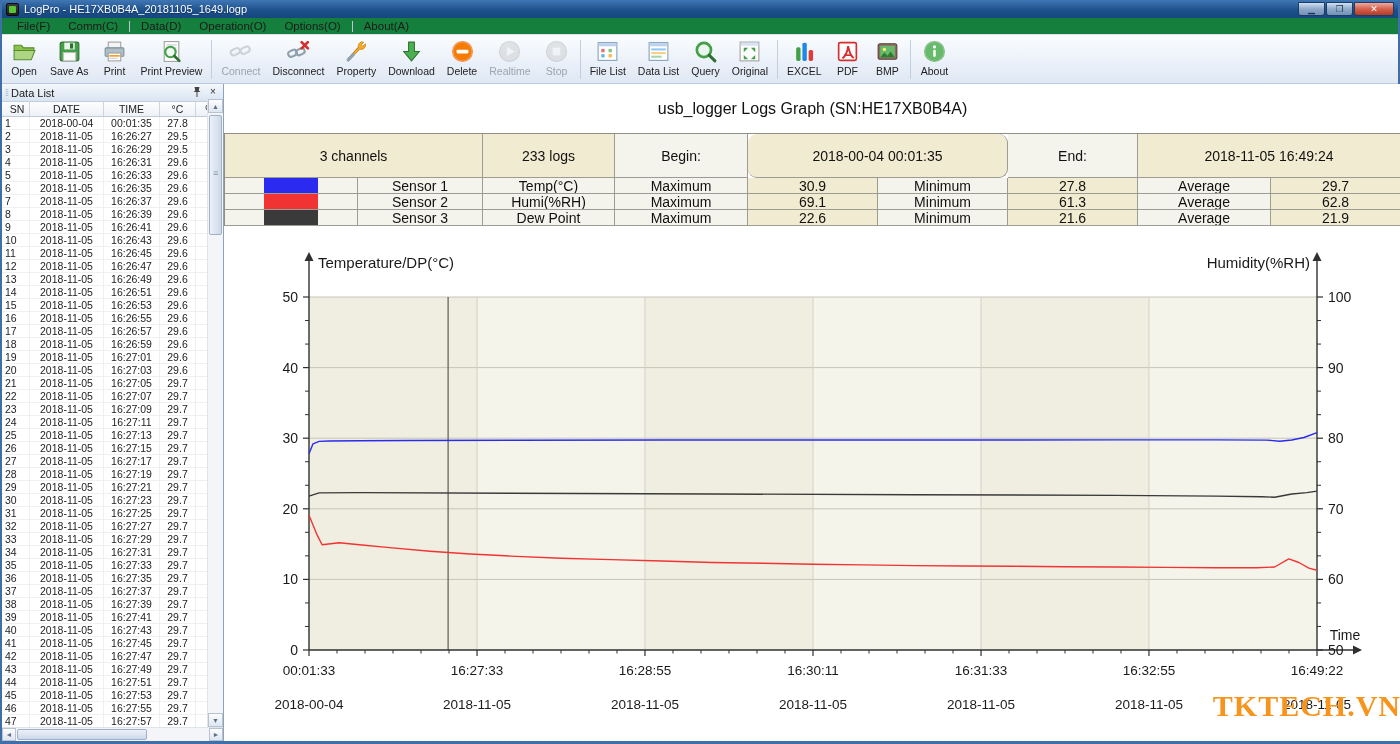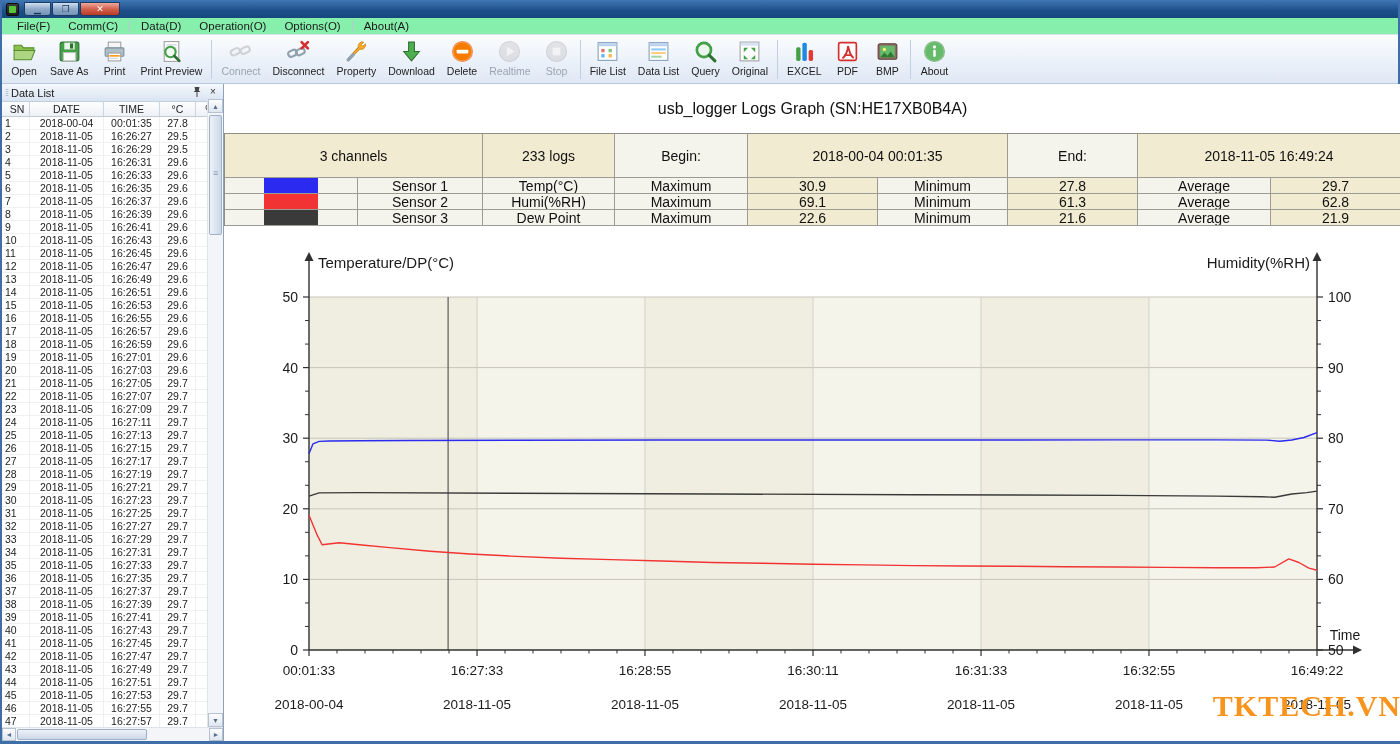--- a/index.html
+++ b/index.html
@@ -83,6 +83,7 @@
 
   <div class="titlebar">
     <span class="app-icon"></span>
+    <span class="title-text">LogPro - HE17XB0B4A_20181105_1649.logp</span>
     <div class="win-btns">
       <div class="win-btn">▁</div>
       <div class="win-btn">❐</div>

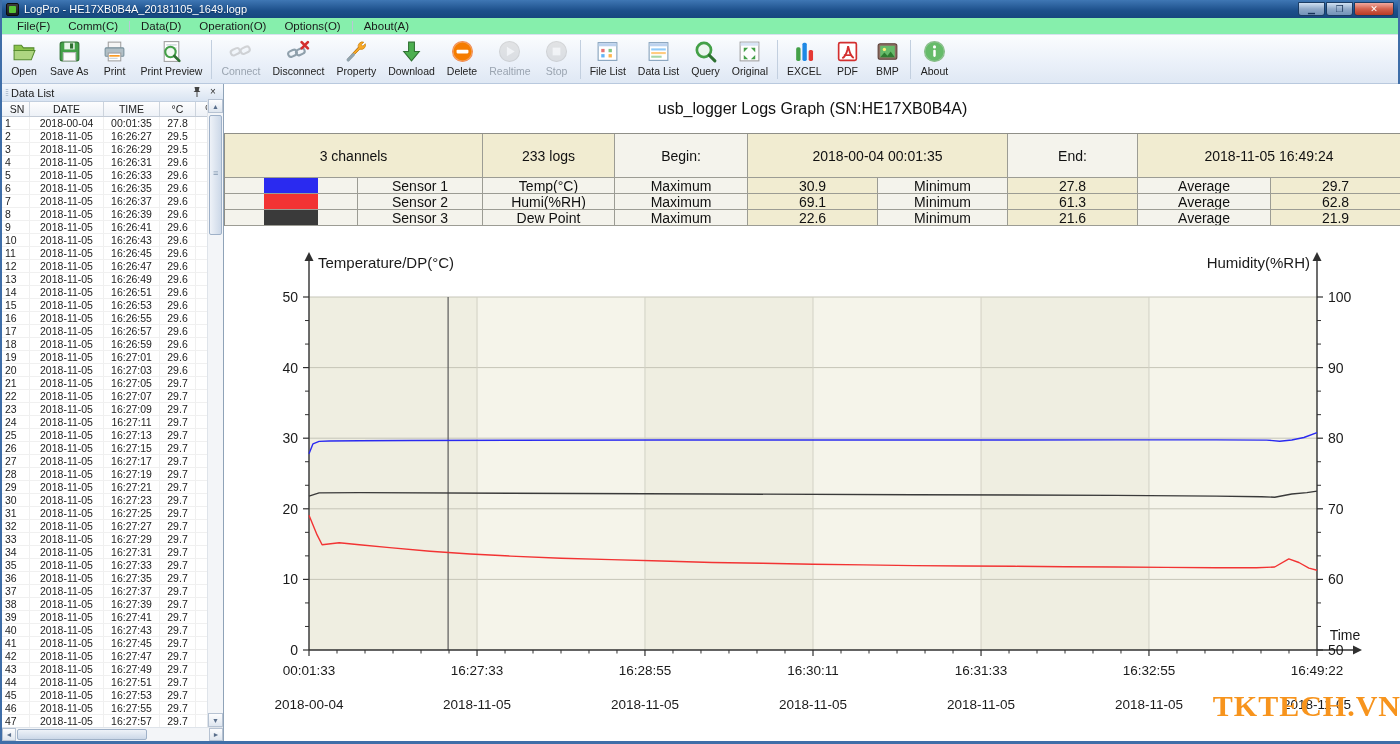--- a/index.html
+++ b/index.html
@@ -18,7 +18,7 @@
   .win-btn.close { width:40px; background:linear-gradient(#f2a99e,#d2614c 50%,#b83b25); color:#fff; }
 
   
-  .menubar { height:17px; background:#86efac; border-bottom:1px solid #d8e2ef; display:flex; align-items:center; padding-left:6px; font-size:11.5px; color:#1a1a1a; }
+  .menubar { height:17px; background:#15803d; border-bottom:1px solid #d8e2ef; display:flex; align-items:center; padding-left:6px; font-size:11.5px; color:#1a1a1a; }
   .menu-item { padding:0 9px; height:17px; line-height:17px; }
   .menu-sep { width:1px; height:11px; background:#b9c6d6; margin:0 2px; }
 

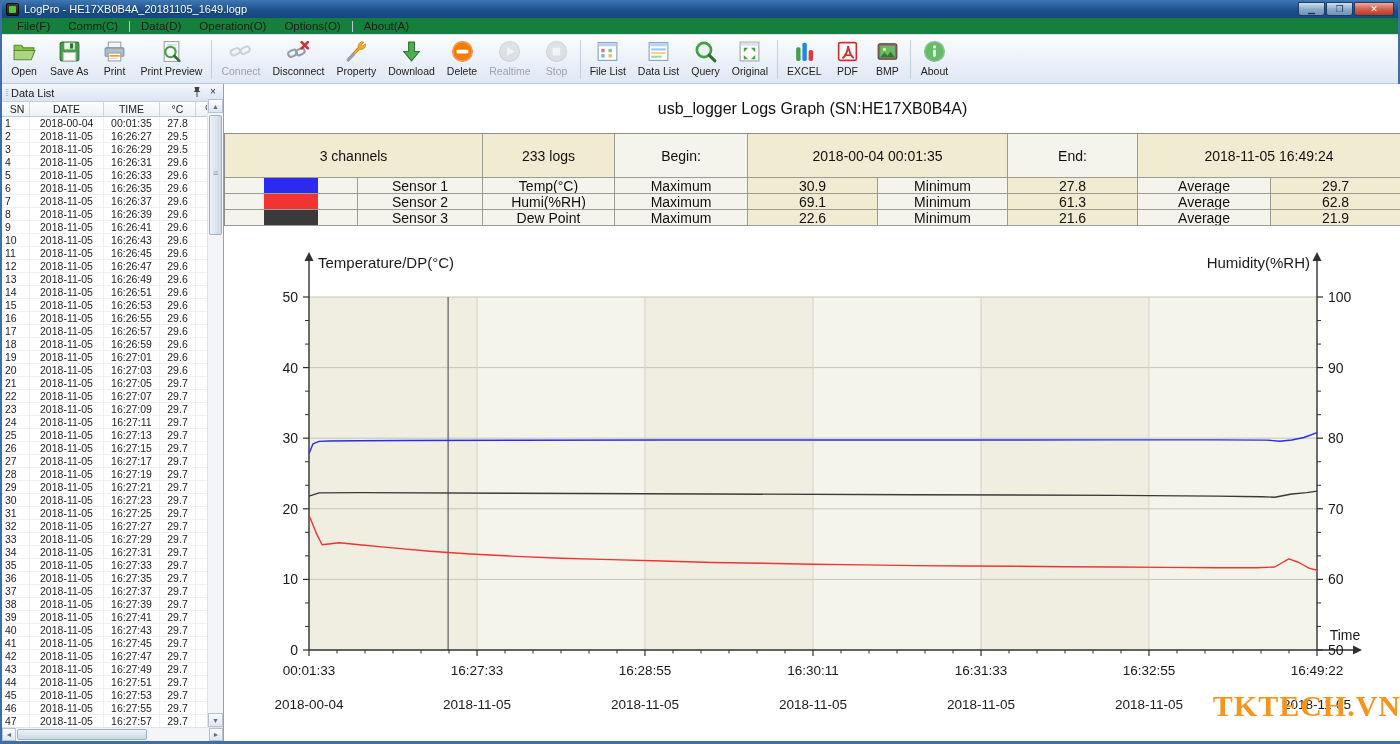--- a/index.html
+++ b/index.html
@@ -590,7 +590,7 @@
           <div class="sum-cell tone-beige hdr" style="grid-column: span 2;">3 channels</div>
           <div class="sum-cell tone-beige hdr">233 logs</div>
           <div class="sum-cell tone-light hdr">Begin:</div>
-          <div class="sum-cell tone-beige hdr" style="grid-column: span 2;">2018-00-04 00:01:35</div>
+          <div class="sum-cell tone-beige hdr" style="grid-column: span 2; border-radius: 9px;">2018-00-04 00:01:35</div>
           <div class="sum-cell tone-light hdr">End:</div>
           <div class="sum-cell tone-beige hdr" style="grid-column: span 2;">2018-11-05 16:49:24</div>
           <div class="sum-cell tone-light">

